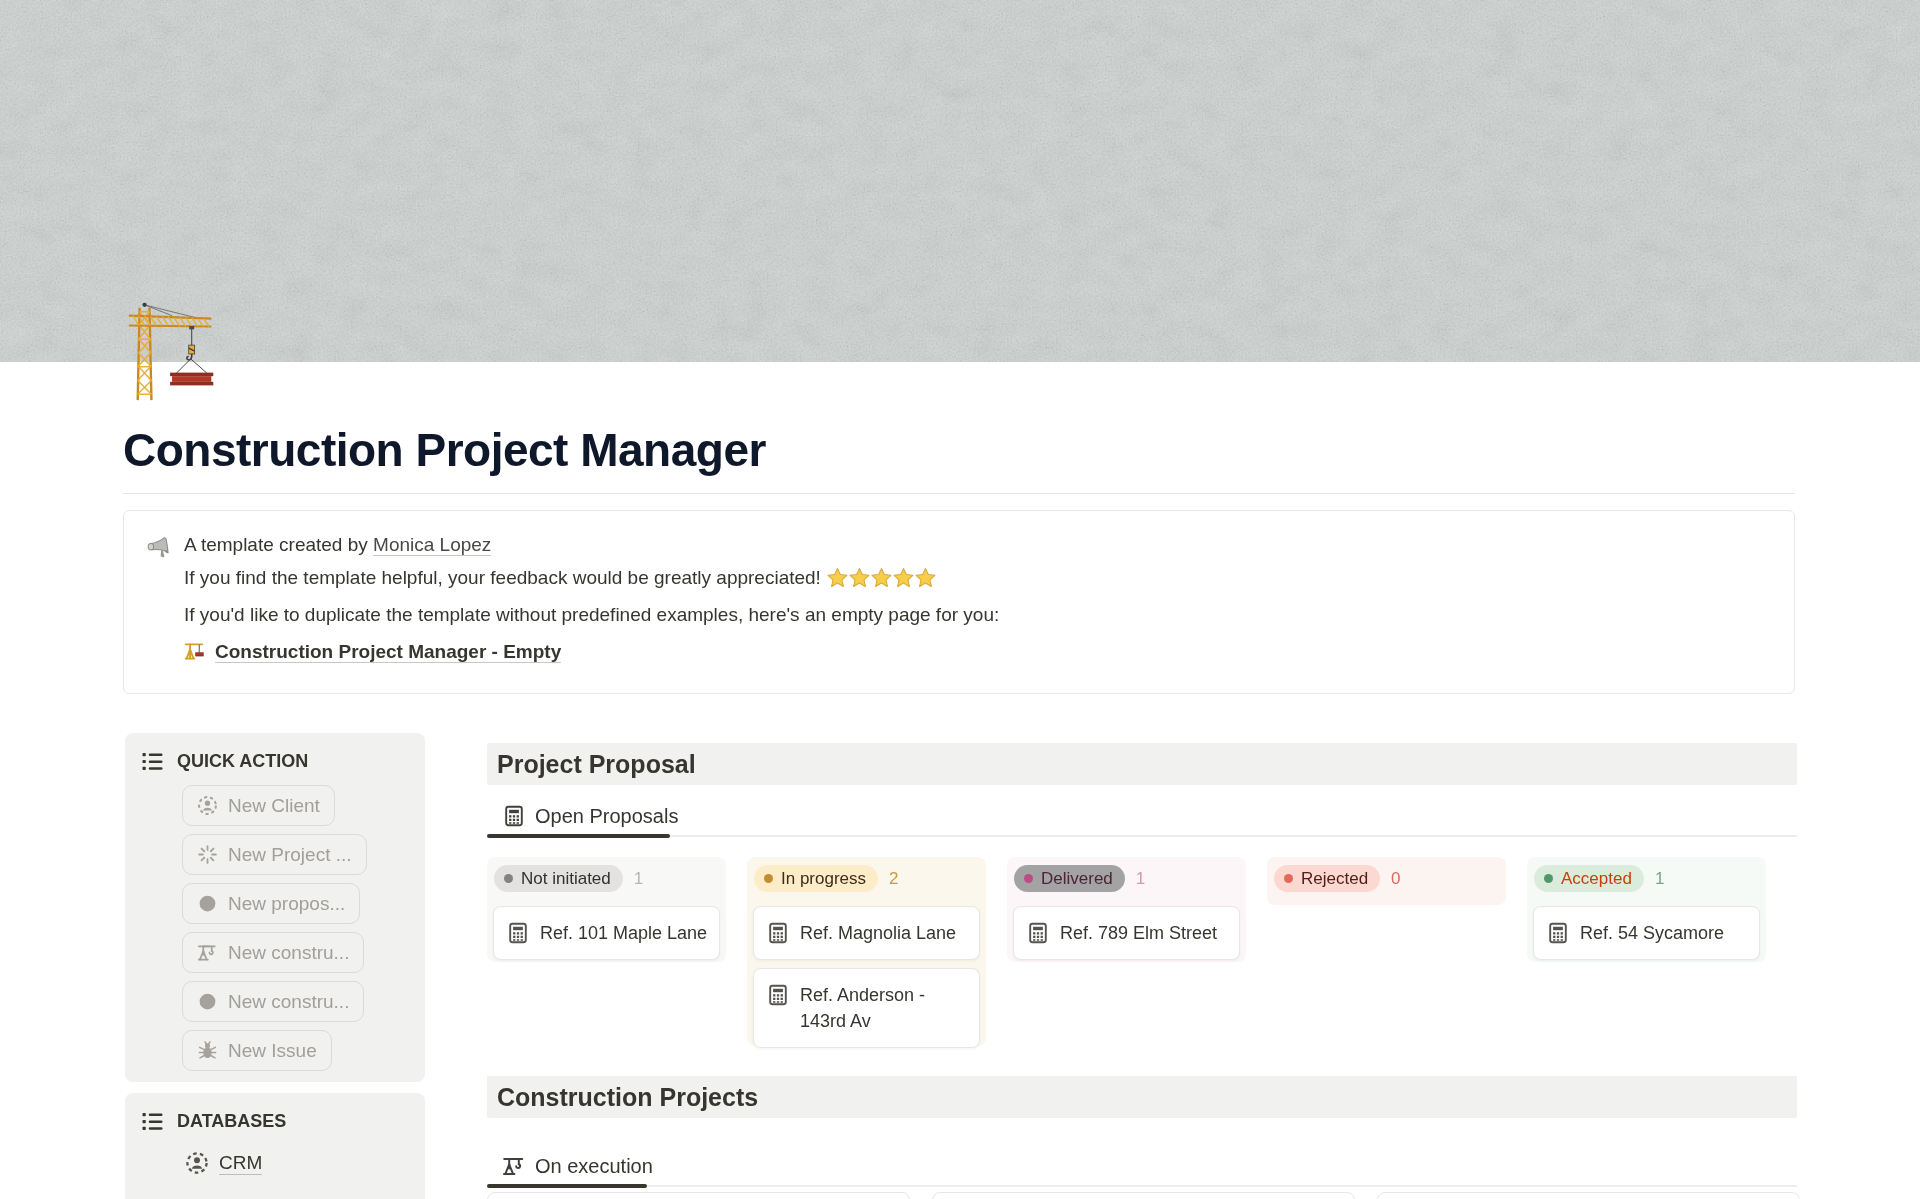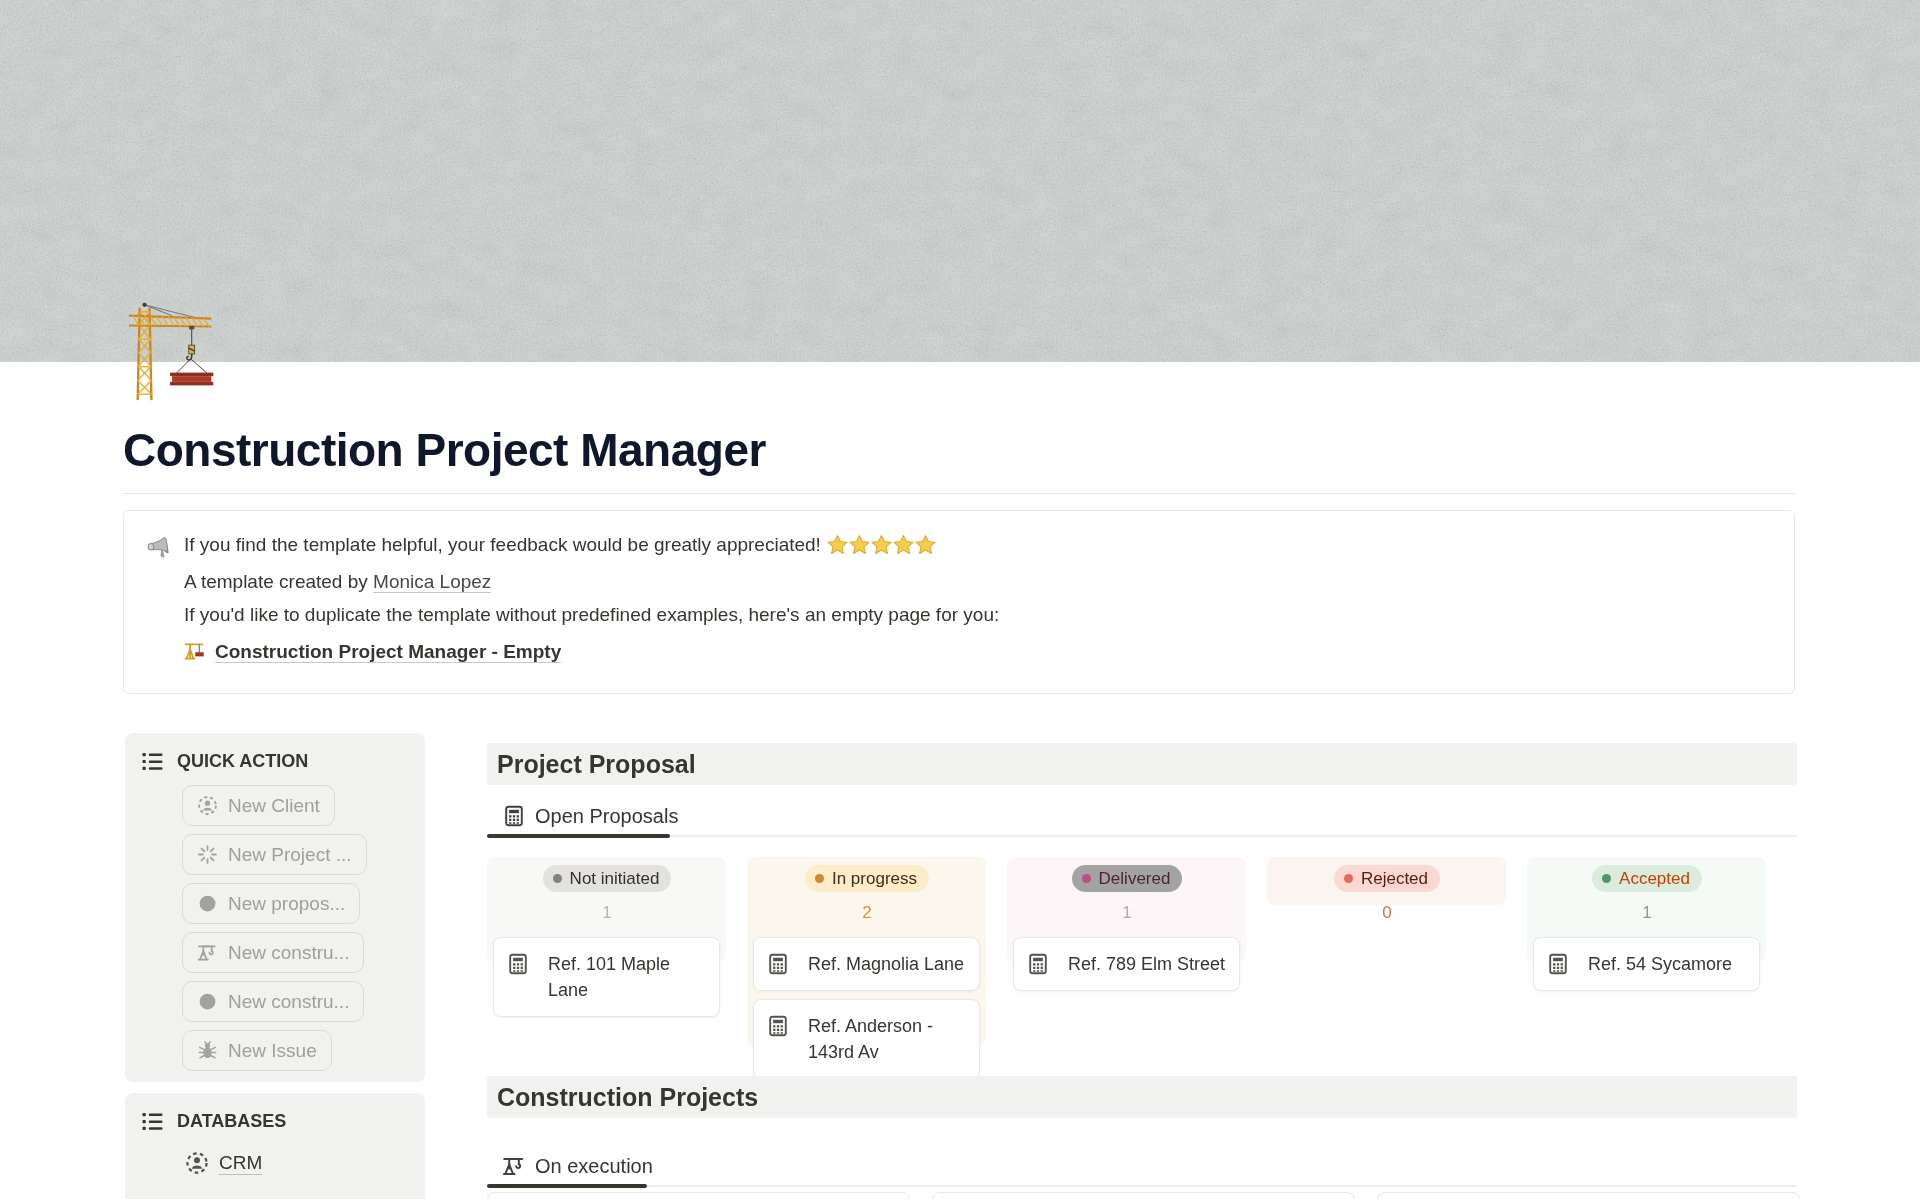--- a/index.html
+++ b/index.html
@@ -293,6 +293,7 @@
         <use href="#i-mega"></use>
       </svg>
     <div class="lines">
+      <div class="row r1"><span>A template created by </span><a class="nlink soft">Monica Lopez</a></div>
       <div class="row"><span>If you find the template helpful, your feedback would be greatly appreciated! </span><span class="stars"><svg>
               <use href="#i-star"></use>
             </svg><svg>
@@ -304,7 +305,6 @@
             </svg><svg>
               <use href="#i-star"></use>
             </svg></span></div>
-      <div class="row r1"><span>A template created by </span><a class="nlink soft">Monica Lopez</a></div>
       <div class="row">If you'd like to duplicate the template without predefined examples, here's an empty page for you:</div>
       <div class="row"><svg class="inline-crane">
             <use href="#i-crane-color"></use>

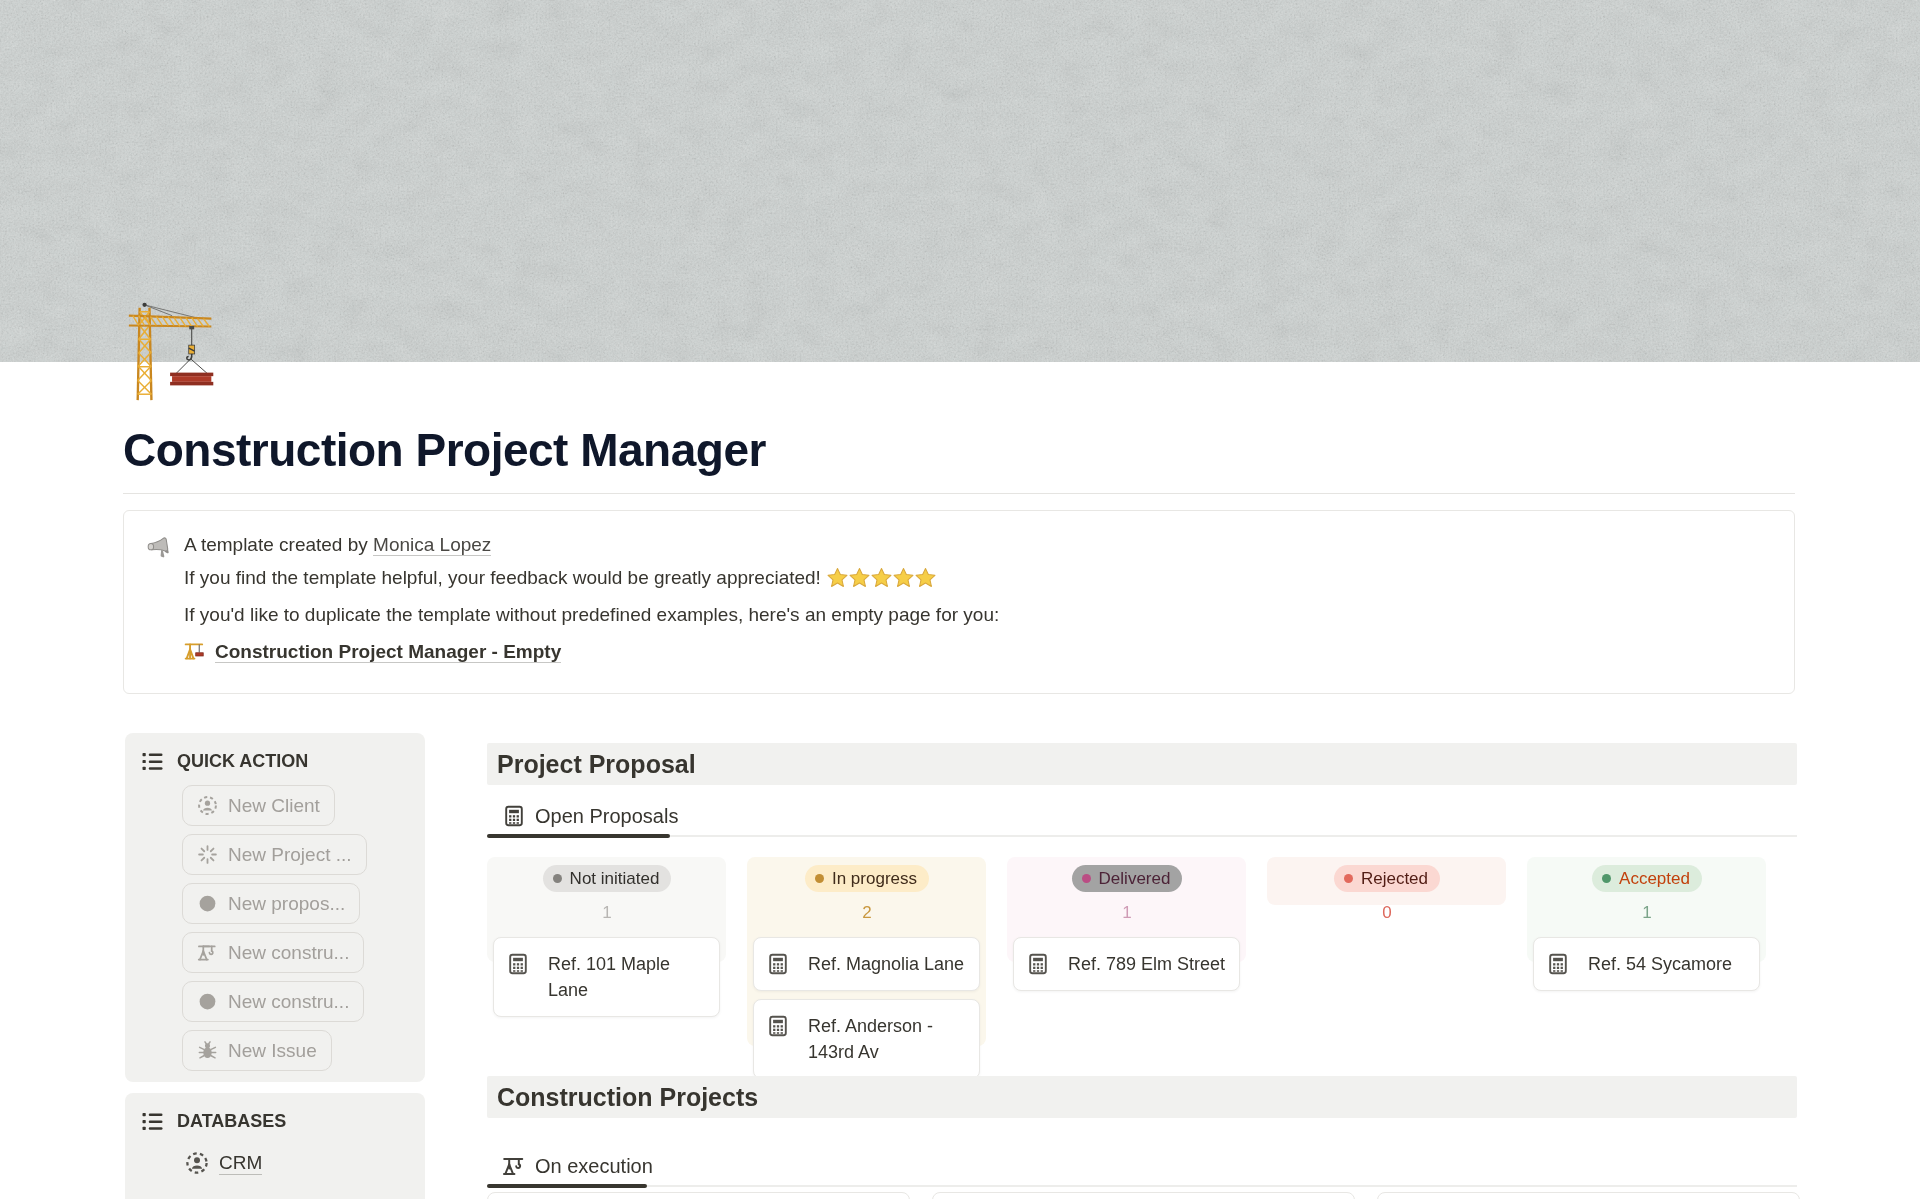--- a/index.html
+++ b/index.html
@@ -62,7 +62,7 @@
   .col.c-pink   { background:#fdf6f9; }
   .col.c-red    { background:#fcf4f1; }
   .col.c-green  { background:#f6faf6; }
-  .pill-row { display:flex; align-items:center; gap:11px; margin:2px 0 0 1px;flex-direction:column; }
+  .pill-row { display:flex; align-items:center; gap:11px; margin:2px 0 0 1px; }
   .pill { display:inline-flex; align-items:center; gap:8px; height:27px; padding:0 12px 0 10px; border-radius:14px; font-size:17px; font-weight:500; cursor:pointer; }
   .pill .dot { width:9px; height:9px; border-radius:50%; flex:none; }
   .count { font-size:17px; }

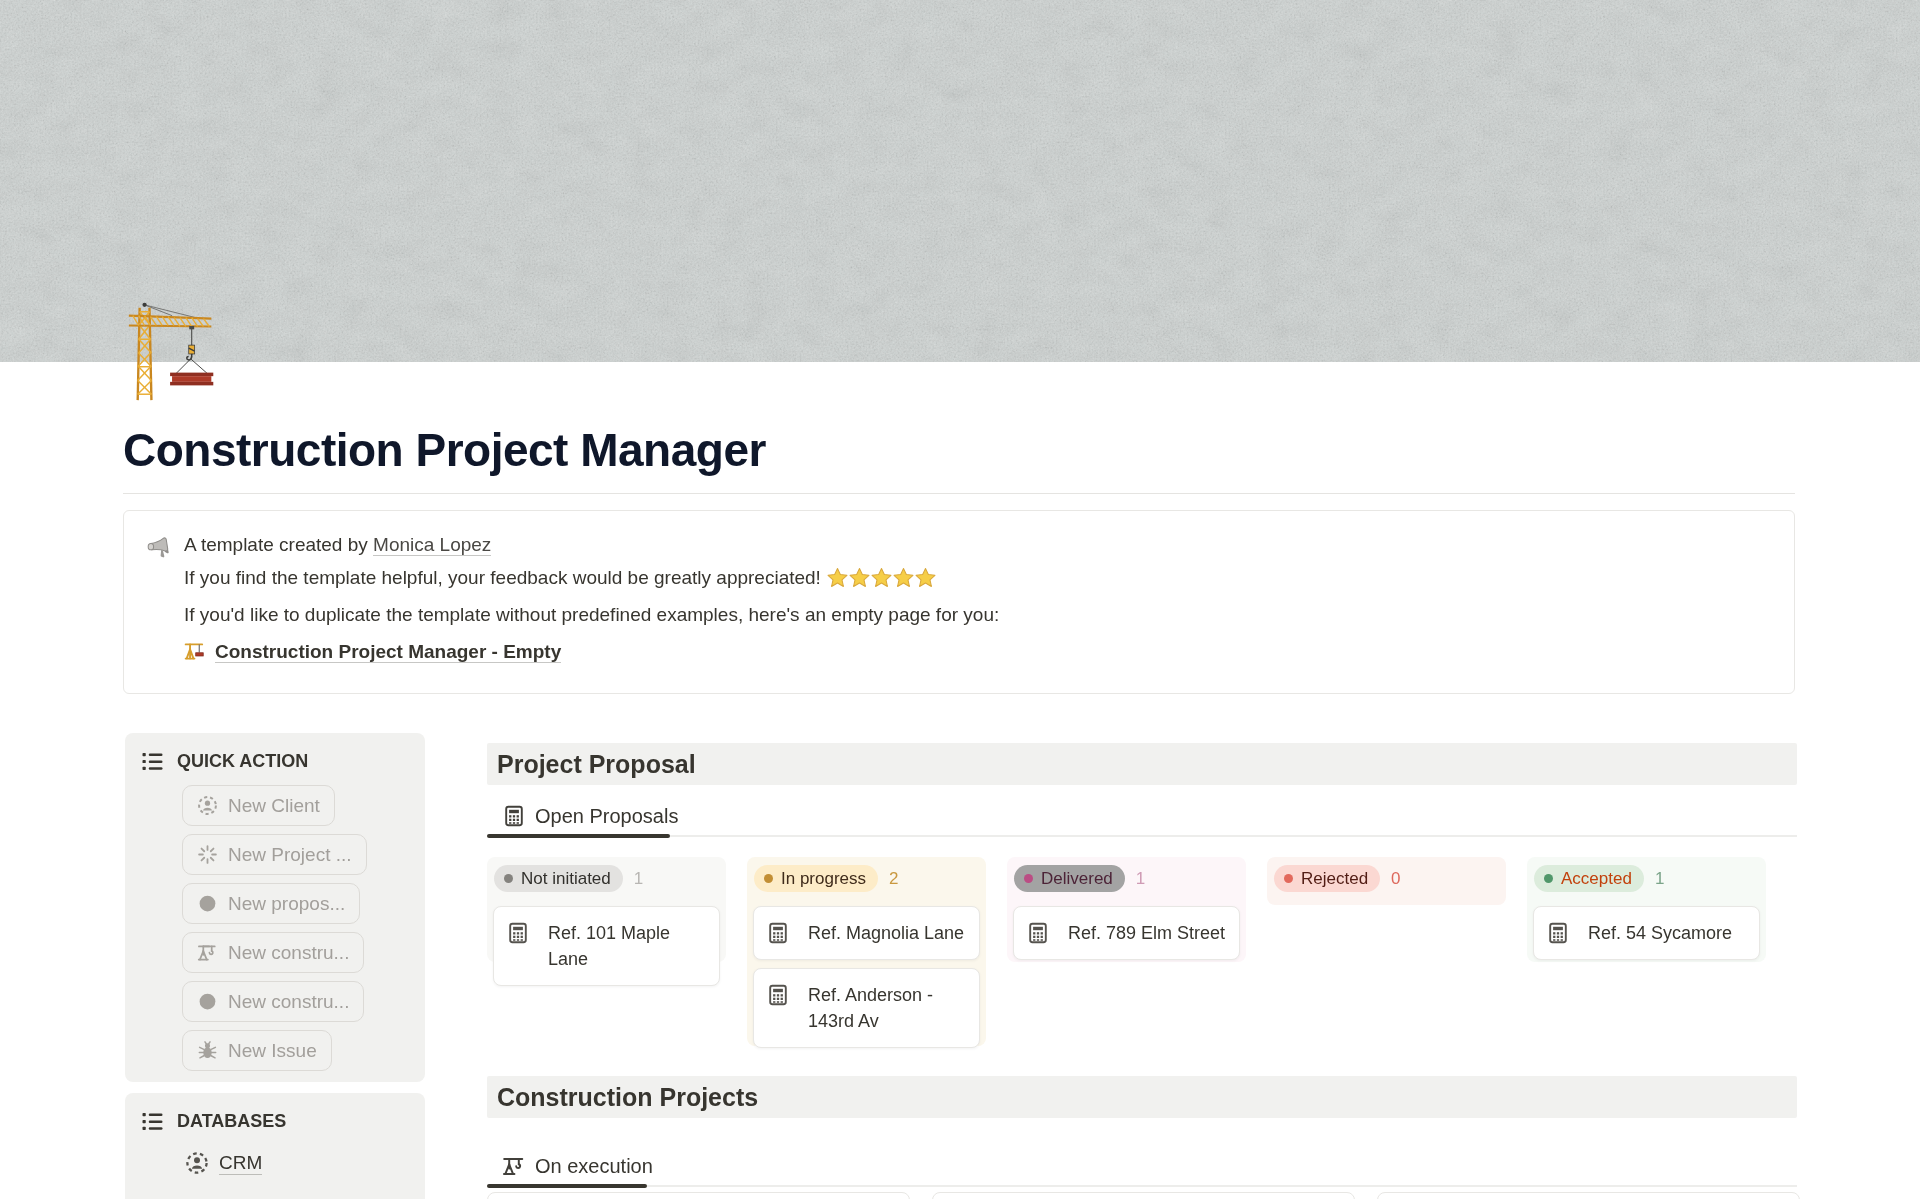--- a/index.html
+++ b/index.html
@@ -71,7 +71,7 @@
   .c-pink   .pill { background:#a3a3a3; color:#4c2337; } .c-pink   .dot { background:#bb4d84; } .c-pink   .count { color:#cf9bb5; }
   .c-red    .pill { background:#fbd8d2; color:#521c14; } .c-red    .dot { background:#e2695c; } .c-red    .count { color:#dd685c; }
   .c-green  .pill { background:#dcecdc; color:#c2410c; } .c-green  .dot { background:#50976a; } .c-green  .count { color:#7ba489; }
-  .card { display:flex; gap:18px; margin-top:14px; padding:13px 8px 13px 12px; background:#fff; border:1px solid #e8e7e4; border-radius:8px; box-shadow:0 1px 3px rgba(0,0,0,.05); cursor:pointer; }
+  .card { display:flex; gap:10px; margin-top:14px; padding:13px 8px 13px 12px; background:#fff; border:1px solid #e8e7e4; border-radius:8px; box-shadow:0 1px 3px rgba(0,0,0,.05); cursor:pointer; }
   .card + .card { margin-top:8px; }
   .card svg { width:24px; height:24px; flex:none; margin-top:1px; color:#55534e; }
   .card-title { font-size:18px; font-weight:500; line-height:26px; color:#37352f; }

